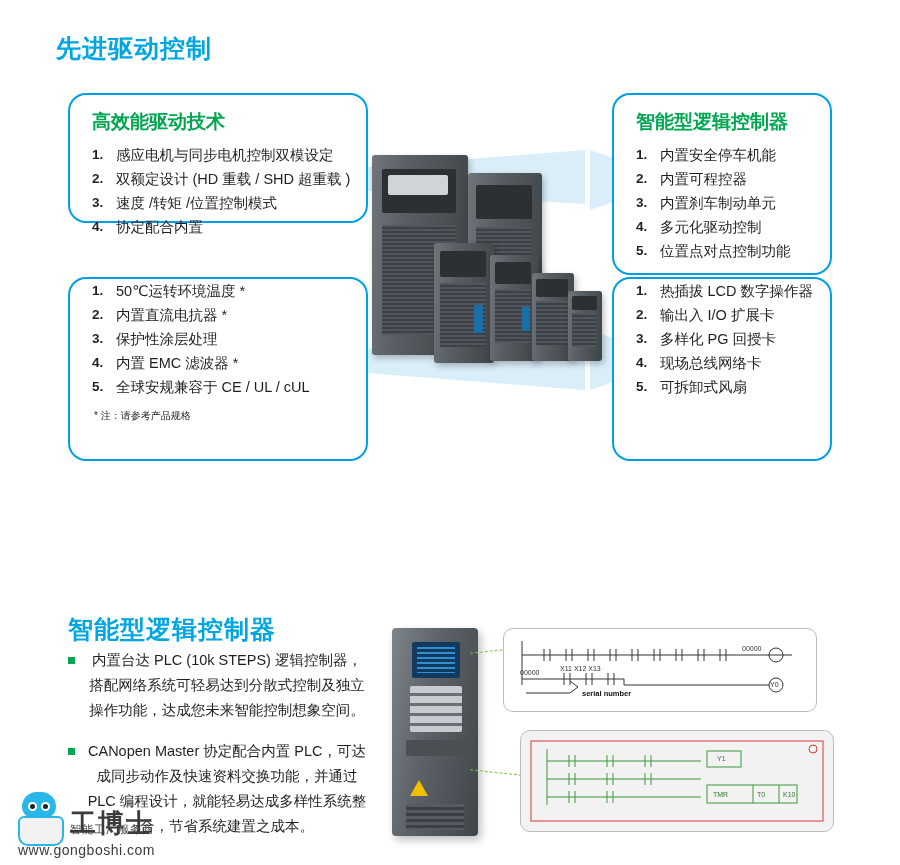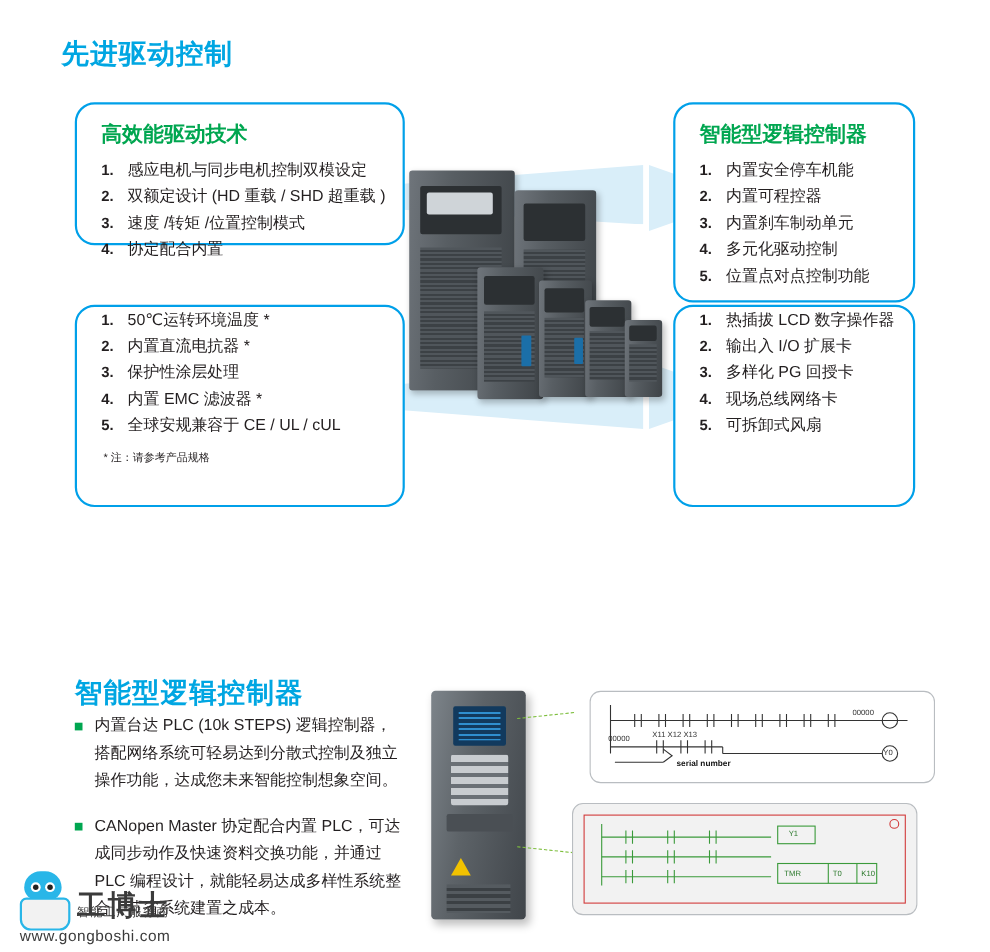--- a/index.html
+++ b/index.html
@@ -69,7 +69,7 @@
   .drive .blue{position:absolute;background:#1b6fa8;border-radius:1px;}
 
   
-  ul.plc-list{position:absolute;left:68px;top:648px;width:300px;margin:0;padding:0;list-style:none;}
+  ul.plc-list{position:absolute;left:68px;top:648px;width:300px;margin:0;padding:0;list-style:none;text-align:center;}
   ul.plc-list li{position:relative;padding-left:18px;margin-bottom:16px;
     font-size:14.5px;line-height:25px;color:#231f20;}
   ul.plc-list li:before{

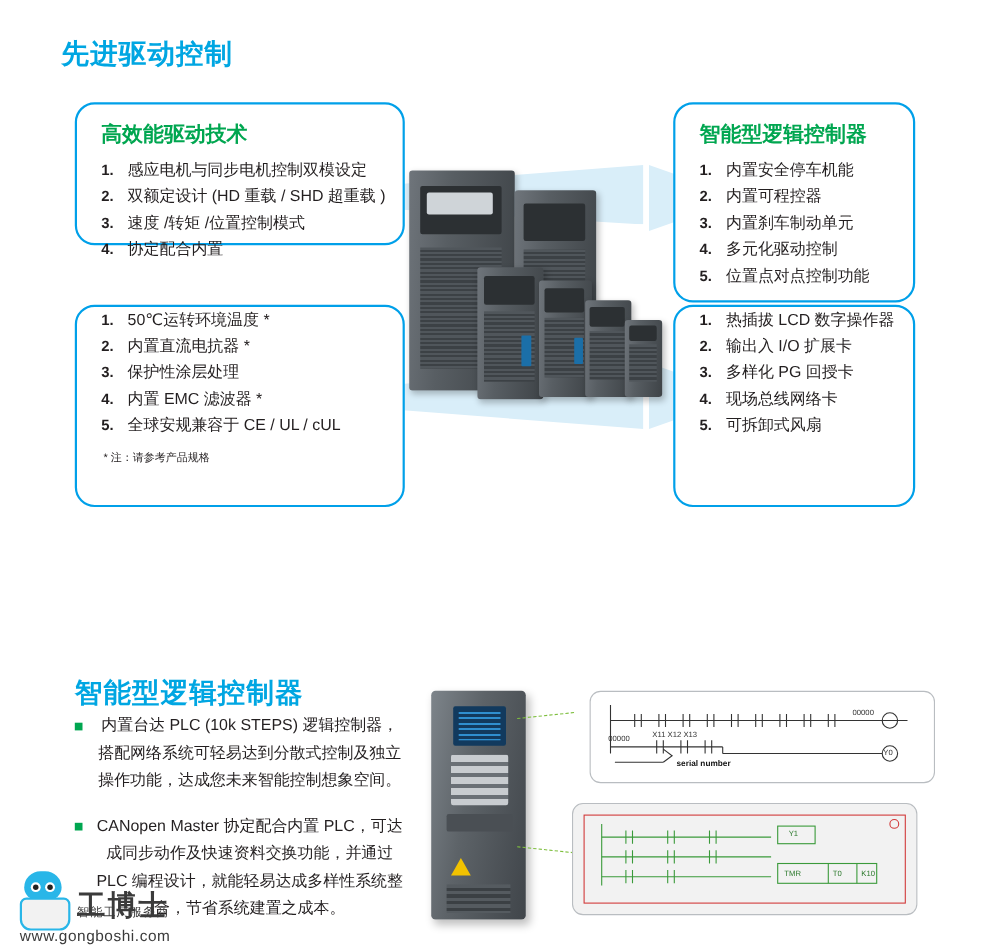--- a/index.html
+++ b/index.html
@@ -93,7 +93,7 @@
 
   
   .ladder{position:absolute;border:1px solid #b9bdc1;border-radius:10px;background:#ffffff;}
-  #ladder1{left:536px;top:628px;width:312px;height:82px;}
+  #ladder1{left:503px;top:628px;width:312px;height:82px;}
   #ladder2{left:520px;top:730px;width:312px;height:100px;background:#f2f2f2;}
   .ld-label{position:absolute;font-size:7px;color:#333;white-space:nowrap;}
   .ld-serial{position:absolute;font-size:7.5px;font-weight:bold;color:#111;white-space:nowrap;}

